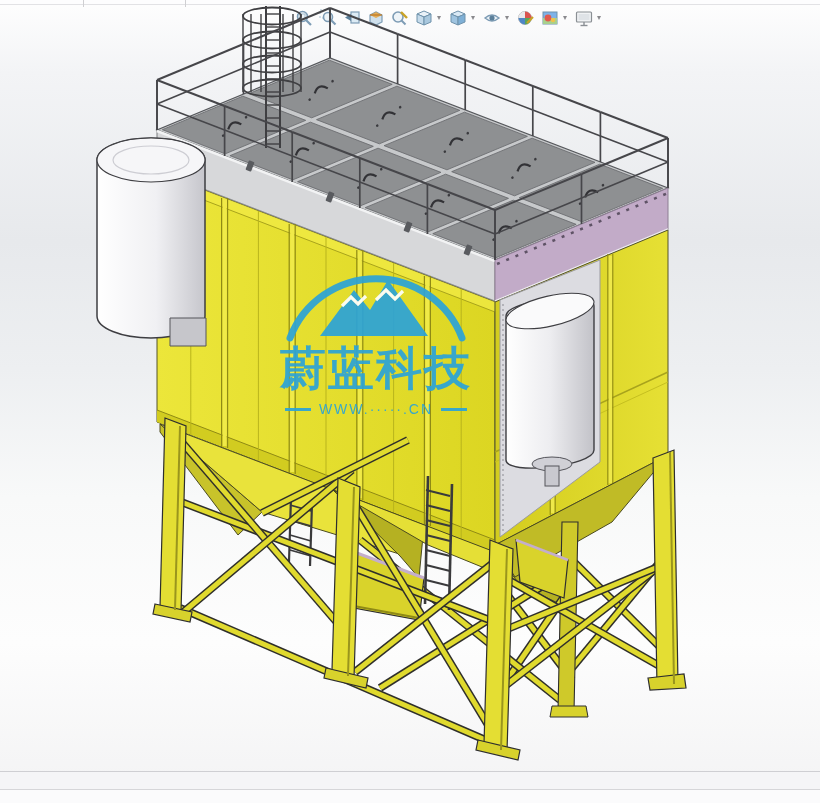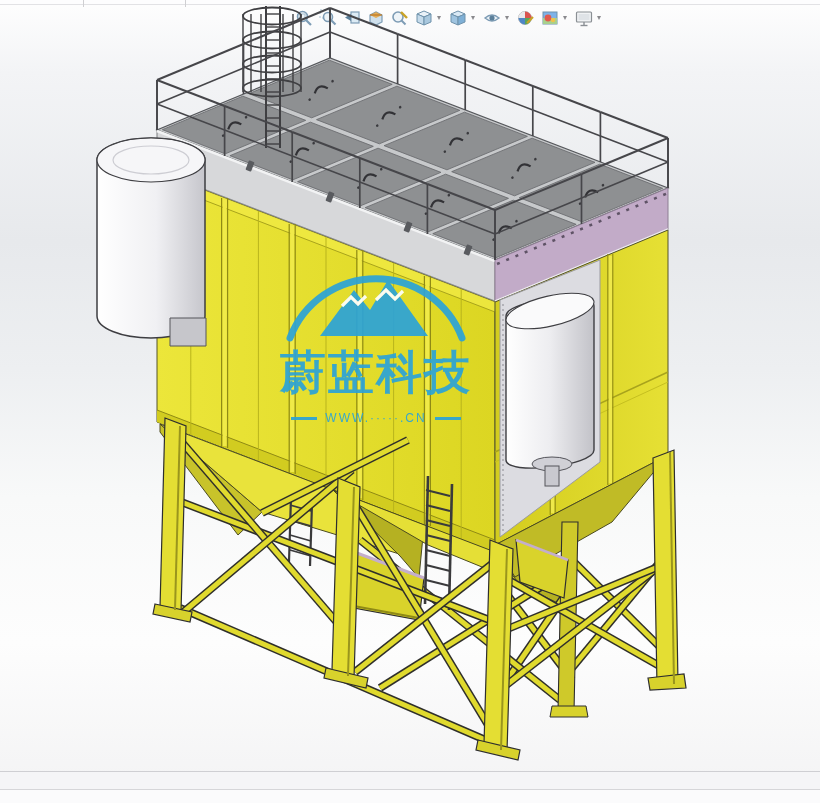--- a/index.html
+++ b/index.html
@@ -22,7 +22,7 @@
   .tb-arrow{font-size:8px;color:#8a8a8e;width:7px;display:inline-block;line-height:21px;}
   .scene{position:absolute;left:0;top:0;z-index:10;}
   .watermark{position:absolute;left:270px;top:258px;width:212px;text-align:center;z-index:20;opacity:.92;pointer-events:none;}
-  .wm-text{font-family:Liberation Sans, sans-serif;font-size:46px;font-weight:bold;color:var(--c-blue);letter-spacing:2px;white-space:nowrap;line-height:1.05;}
+  .wm-text{font-family:Liberation Mono, monospace;font-size:46px;font-weight:bold;color:var(--c-blue);letter-spacing:2px;white-space:nowrap;line-height:1.05;}
   .wm-sub{margin-top:15px;font-size:12px;color:var(--c-blue);letter-spacing:2px;display:flex;align-items:center;justify-content:center;gap:8px;}
   .wm-sub .dash{display:inline-block;width:26px;height:0;border-top:3px solid var(--c-blue);}
   .statusbar{position:absolute;left:0;right:0;z-index:30;}

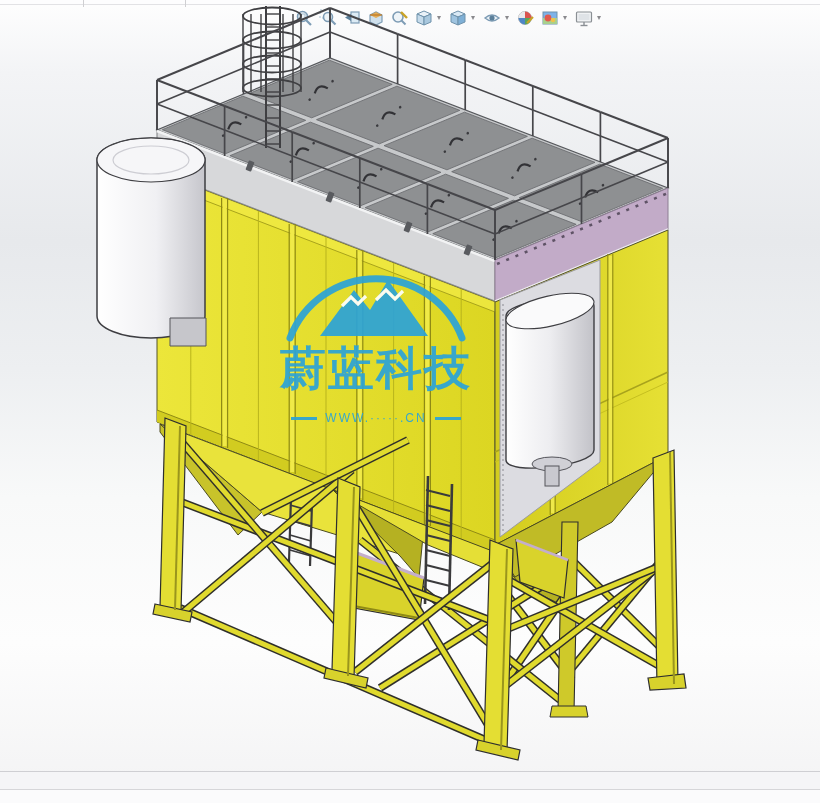--- a/index.html
+++ b/index.html
@@ -23,7 +23,7 @@
   .scene{position:absolute;left:0;top:0;z-index:10;}
   .watermark{position:absolute;left:270px;top:258px;width:212px;text-align:center;z-index:20;opacity:.92;pointer-events:none;}
   .wm-text{font-family:Liberation Mono, monospace;font-size:46px;font-weight:bold;color:var(--c-blue);letter-spacing:2px;white-space:nowrap;line-height:1.05;}
-  .wm-sub{margin-top:15px;font-size:12px;color:var(--c-blue);letter-spacing:2px;display:flex;align-items:center;justify-content:center;gap:8px;}
+  .wm-sub{margin-top:5px;font-size:14px;color:var(--c-blue);letter-spacing:2px;display:flex;align-items:center;justify-content:center;gap:8px;}
   .wm-sub .dash{display:inline-block;width:26px;height:0;border-top:3px solid var(--c-blue);}
   .statusbar{position:absolute;left:0;right:0;z-index:30;}
   .sl1{position:absolute;top:771px;left:0;right:0;height:1px;background:#cfcfd3;}

